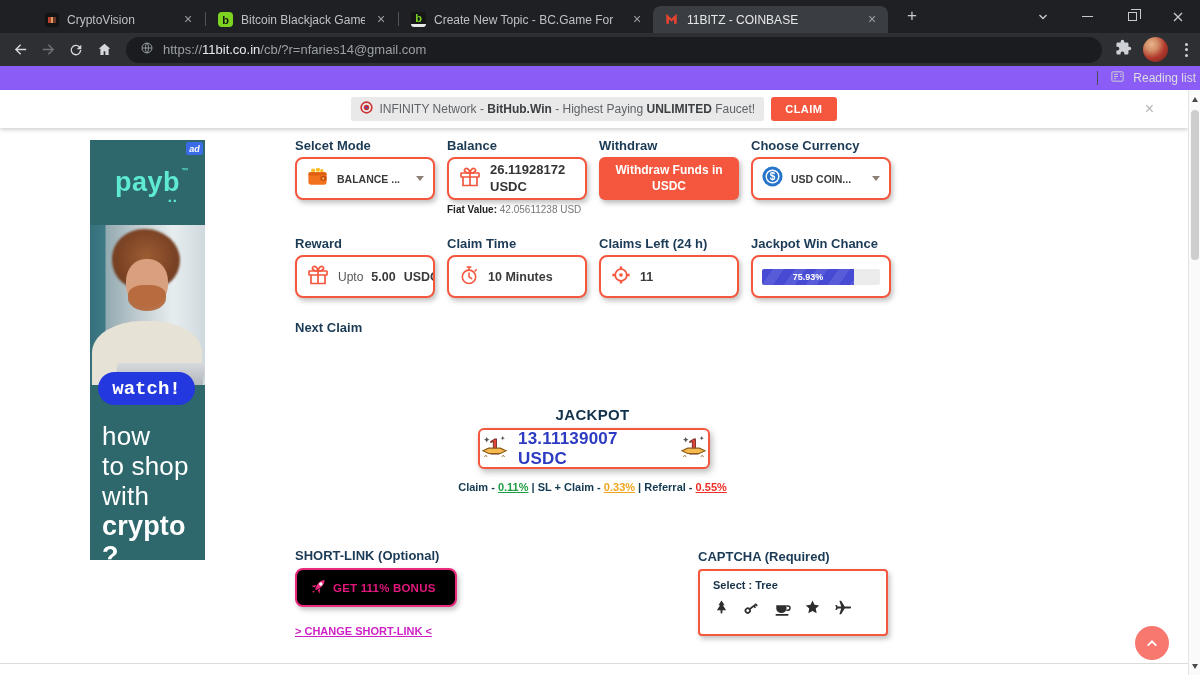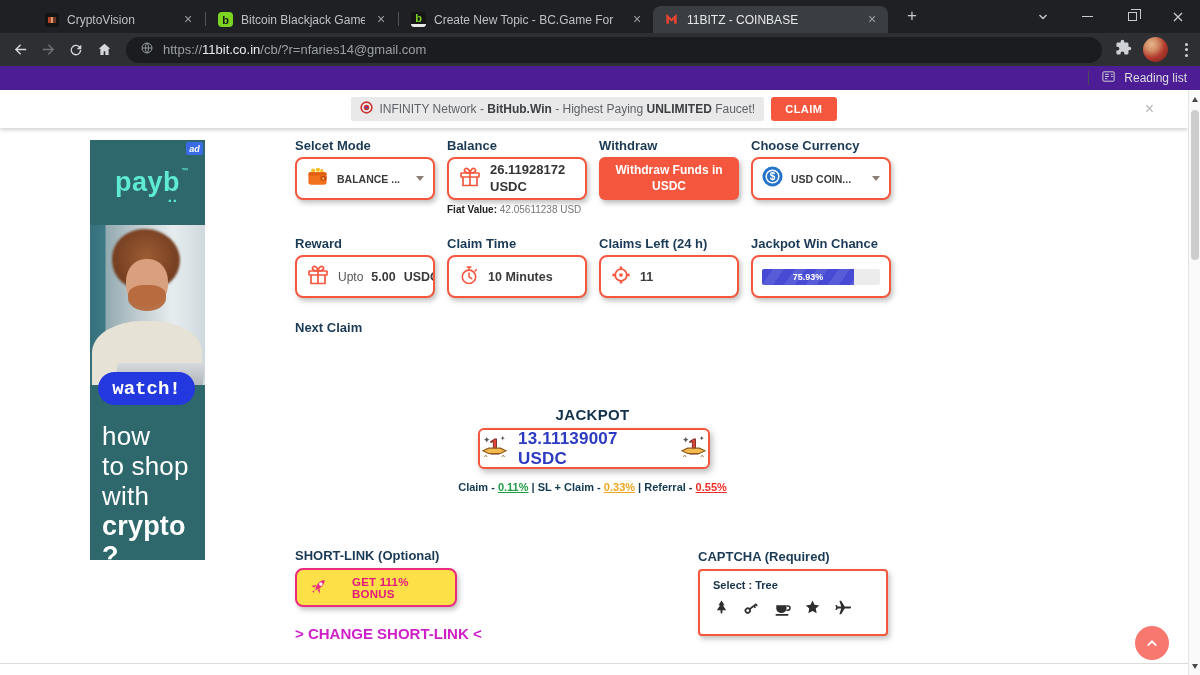--- a/index.html
+++ b/index.html
@@ -39,7 +39,7 @@
   .kebab span { width:3px; height:3px; border-radius:50%; background:#cfd2d6; }
   .extbtn { margin-left:13px; }
 
-  .bookmarks { position:absolute; top:66px; left:0; width:100%; height:24px; background:#4c1d95; display:flex; align-items:center; justify-content:flex-end; padding-right:13px; gap:8px; }
+  .bookmarks { position:absolute; top:66px; left:0; width:100%; height:24px; background:#8b5cf6; display:flex; align-items:center; justify-content:flex-end; padding-right:4px; gap:8px; }
   .bm-div { width:1px; height:14px; background:#4a4d52; margin-right:4px; }
   .bm-label { font-size:12px; color:#dcdee1; }
 

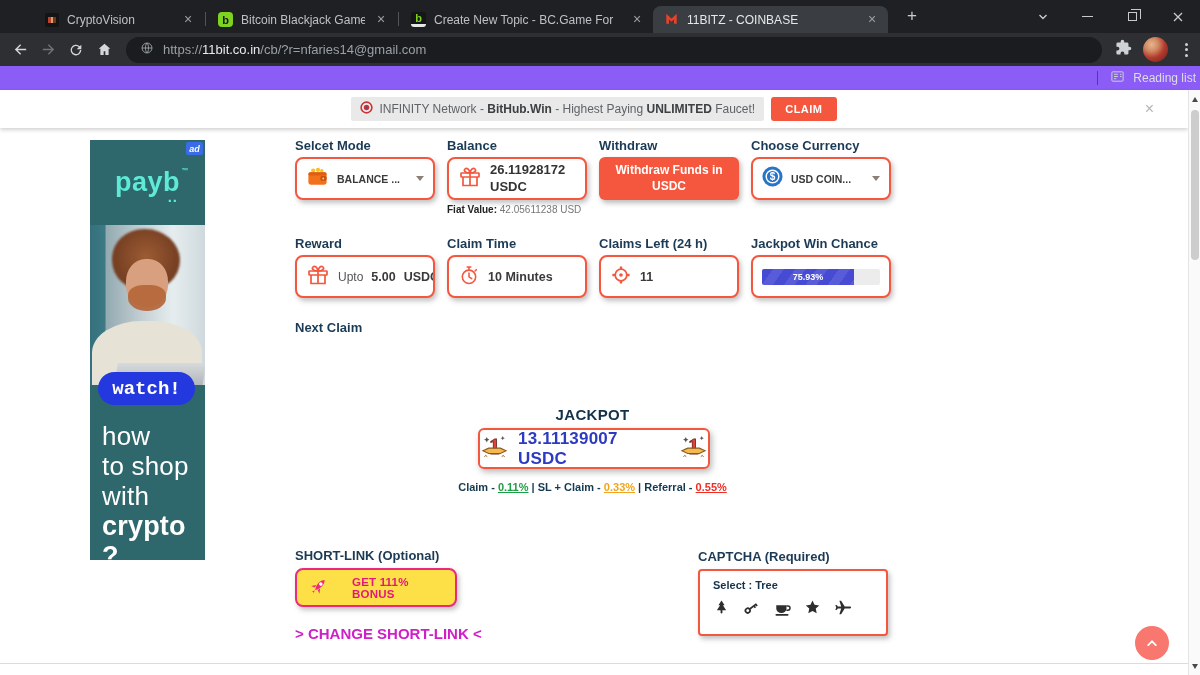--- a/index.html
+++ b/index.html
@@ -97,8 +97,8 @@
   .pct-gold { color:#f0a51e; text-decoration:underline; }
   .pct-red  { color:#ef2d24; text-decoration:underline; }
 
-  .shortlink-box { position:absolute; left:295px; top:478px; width:162px; height:39px; background:#fde047; border:2px solid #ea2a7c; border-radius:8px;
-    box-shadow:2px 3px 5px rgba(120,120,120,.45); display:flex; align-items:center; gap:23px; padding:0 10px; }
+  .shortlink-box { position:absolute; left:295px; top:478px; width:162px; height:39px; background:#000000; border:2px solid #ea2a7c; border-radius:8px;
+    box-shadow:2px 3px 5px rgba(120,120,120,.45); display:flex; align-items:center; gap:4px; padding:0 10px; }
   .shortlink-box span { font-size:11.5px; font-weight:bold; color:#e2187d; letter-spacing:.2px; }
   .change-link { position:absolute; left:295px; top:535px; font-size:15px; font-weight:bold; color:#cf1fc7; }
 

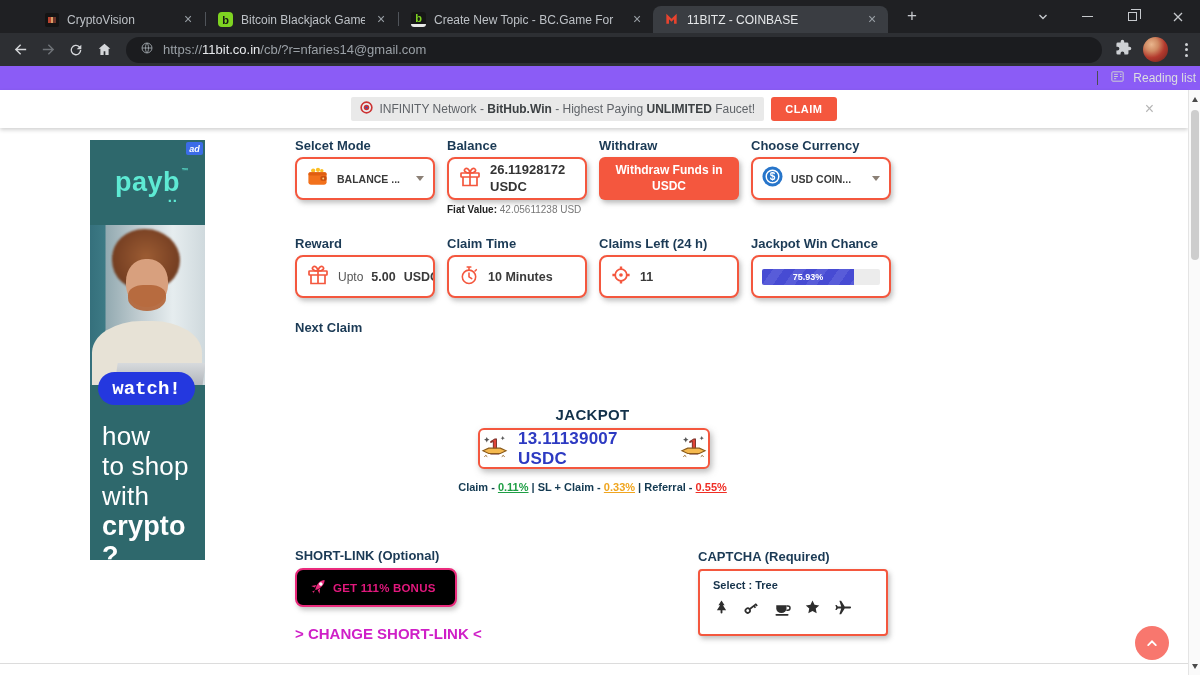--- a/index.html
+++ b/index.html
@@ -100,7 +100,7 @@
   .shortlink-box { position:absolute; left:295px; top:478px; width:162px; height:39px; background:#000000; border:2px solid #ea2a7c; border-radius:8px;
     box-shadow:2px 3px 5px rgba(120,120,120,.45); display:flex; align-items:center; gap:4px; padding:0 10px; }
   .shortlink-box span { font-size:11.5px; font-weight:bold; color:#e2187d; letter-spacing:.2px; }
-  .change-link { position:absolute; left:295px; top:535px; font-size:15px; font-weight:bold; color:#cf1fc7; }
+  .change-link { position:absolute; left:295px; top:535px; font-size:11px; font-weight:bold; color:#cf1fc7; text-decoration:underline; }
 
   .captcha-box { position:absolute; left:698px; top:479px; width:190px; height:67px; background:#fff; border:2px solid #f4573e; border-radius:4px;
     box-shadow:2px 3px 5px rgba(120,120,120,.45); padding:8px 13px; }

